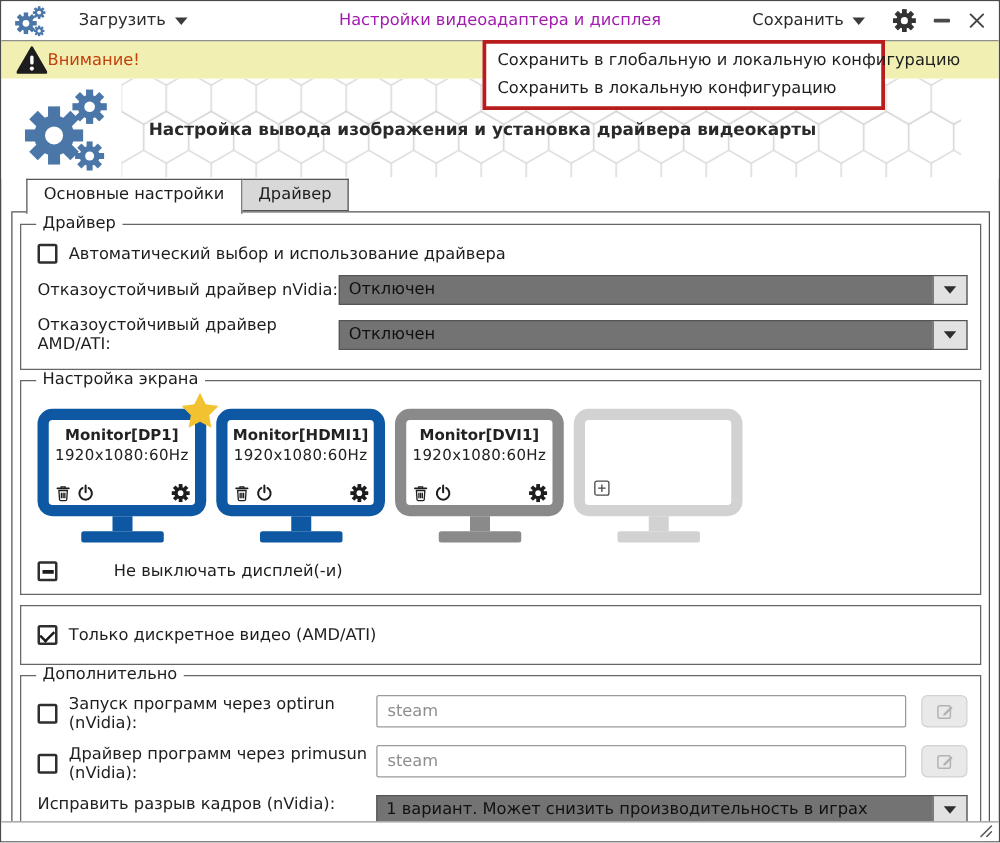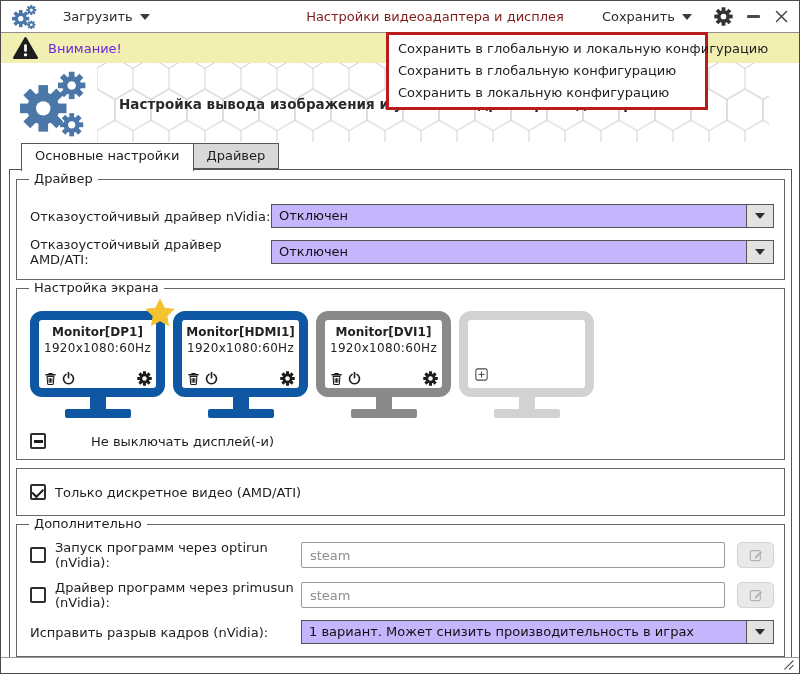--- a/index.html
+++ b/index.html
@@ -16,7 +16,7 @@
   .tb-btn { display:flex; align-items:center; gap:7px; padding:4px 8px; cursor:default; color:#2b2b2b; }
   .load-btn { margin-left:18px; }
   .caret { width:0; height:0; border-left:5px solid transparent; border-right:5px solid transparent; border-top:6px solid #3a3a3a; }
-  .tb-title { position:absolute; left:50%; top:8px; transform:translateX(-50%); color:#7f1d1d; white-space:nowrap;margin-left:35px; }
+  .tb-title { position:absolute; left:50%; top:8px; transform:translateX(-50%); color:#a21caf; white-space:nowrap; }
   .tb-right { margin-left:auto; display:flex; align-items:center; gap:14px; }
   .tb-gear { width:19px; height:19px; color:#333; }
   .minbar { width:13px; height:3px; background:#4a4a4a; border-radius:1px; }

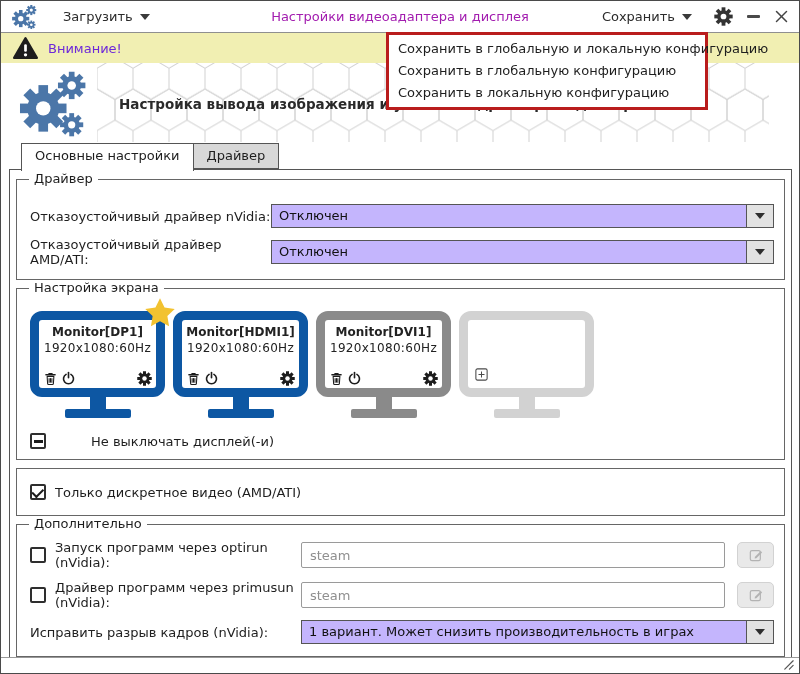--- a/index.html
+++ b/index.html
@@ -25,7 +25,7 @@
   .warnbar { position:absolute; top:31px; left:0; right:0; height:31px;
     background:#f1efb2; border-top:1px solid #8f8f8f; display:flex; align-items:center; padding:0 12px; }
   .warn-icon { width:25px; height:25px; color:#1d1d1d; flex:none; }
-  .warn-text { margin-left:10px; color:#6d28d9; }
+  .warn-text { color:#c2410c; }
   
   .savemenu { position:absolute; top:31px; left:385px; width:322px; background:#fff;
     border:3px solid #b91c1c; z-index:30; padding:3px 0; }

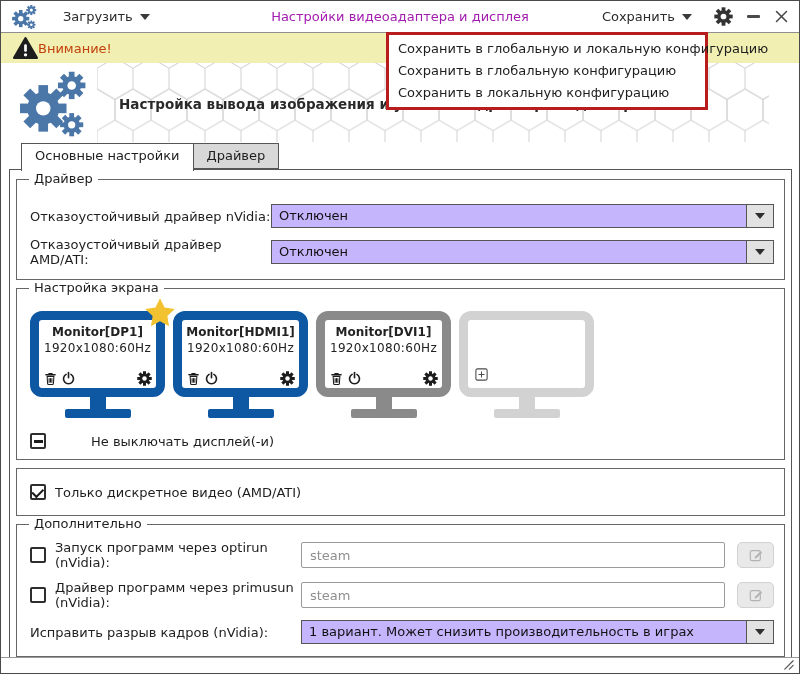--- a/index.html
+++ b/index.html
@@ -380,7 +380,6 @@
 
   <div class="savemenu">
     <div class="item">Сохранить в глобальную и локальную конфигурацию</div>
-    <div class="item">Сохранить в глобальную конфигурацию</div>
     <div class="item">Сохранить в локальную конфигурацию</div>
   </div>
 

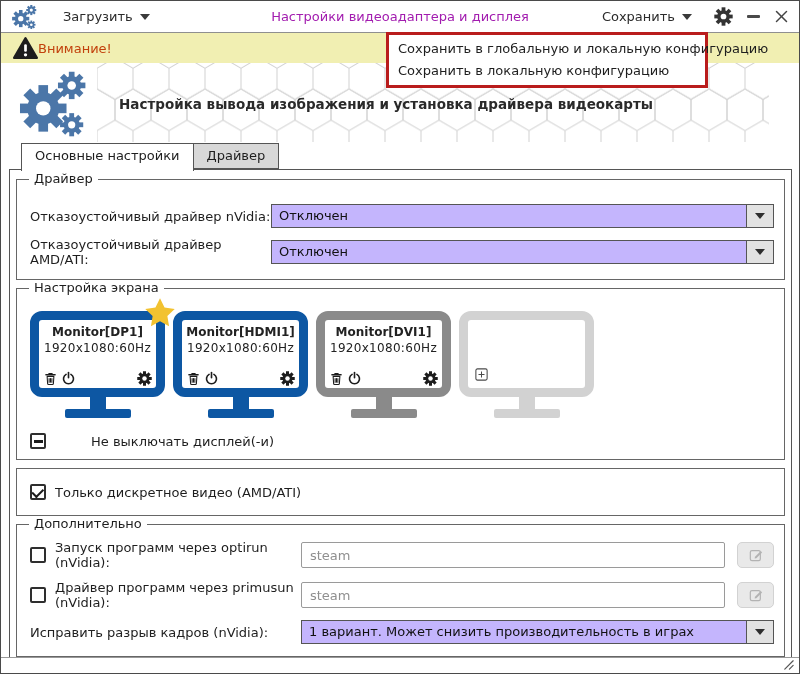--- a/index.html
+++ b/index.html
@@ -225,6 +225,10 @@
 
     <div class="group g1">
       <span class="group-legend">Драйвер</span>
+      <div class="cbrow">
+        <span class="cb"></span>
+        <span class="cb-label">Автоматический выбор и использование драйвера</span>
+      </div>
       <div class="fieldrow">
         <span class="flabel">Отказоустойчивый драйвер nVidia:</span>
         <div class="combo">

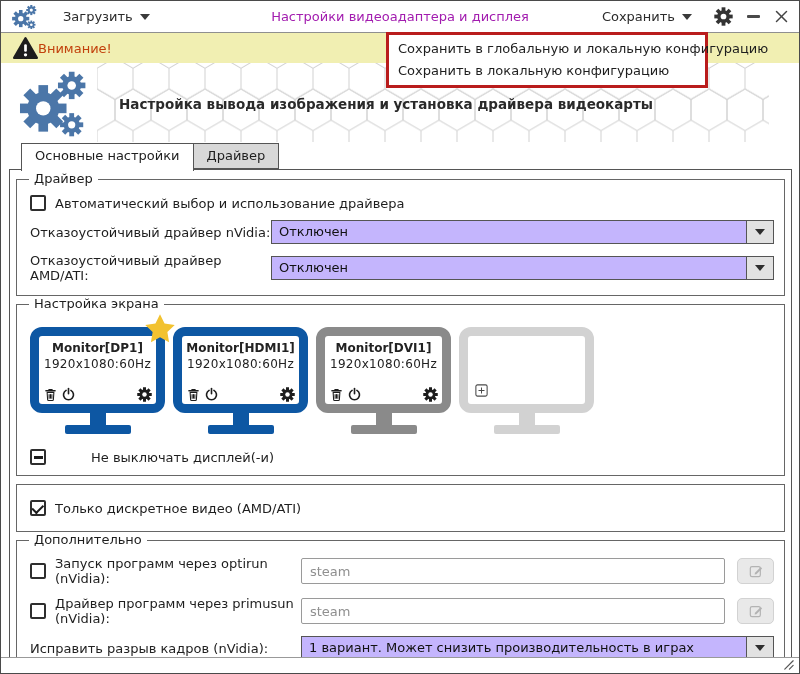--- a/index.html
+++ b/index.html
@@ -61,7 +61,7 @@
   
   .fieldrow { display:flex; align-items:center; margin-top:9px; }
   .fieldrow .flabel { width:241px; flex:none; color:#1e1e1e; }
-  .combo { flex:1; height:24px; border:1px solid #555; background:#c4b5fd; display:flex; align-items:stretch; }
+  .combo { flex:1; height:24px; border:1px solid #555; background:#737373; display:flex; align-items:stretch; }
   .combo-text { flex:1; padding:3px 7px 0; white-space:nowrap; overflow:hidden; color:#111; }
   .combo-btn { width:27px; background:#e2e2e2; border-left:1px solid #555;
     display:flex; align-items:center; justify-content:center; flex:none; }

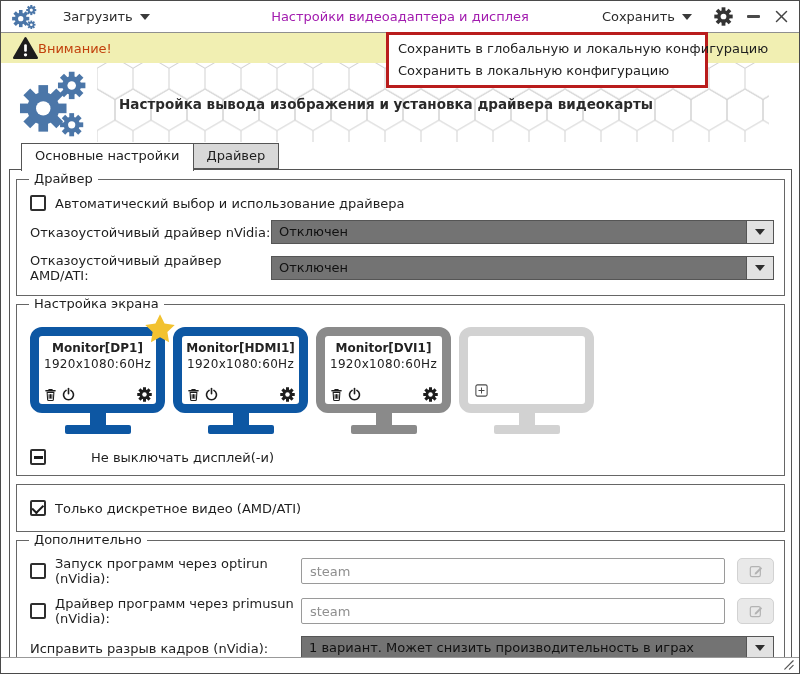--- a/index.html
+++ b/index.html
@@ -84,7 +84,7 @@
   .plusbox { position:absolute; bottom:6px; left:6px; width:15px; height:15px; color:#4a4a4a; }
   .keeprow { margin-top:15px;gap:36px; }
   
-  .xrow { display:flex; align-items:center; margin-top:10px; }
+  .xrow { display:flex; margin-top:10px; }
   .xrow:first-of-type { margin-top:0; }
   .xlabelbox { width:271px; flex:none; display:flex; align-items:center; }
   .xinput { flex:1; height:26px; border:1px solid #9a9a9a; border-radius:2px; color:#8f8f8f;

